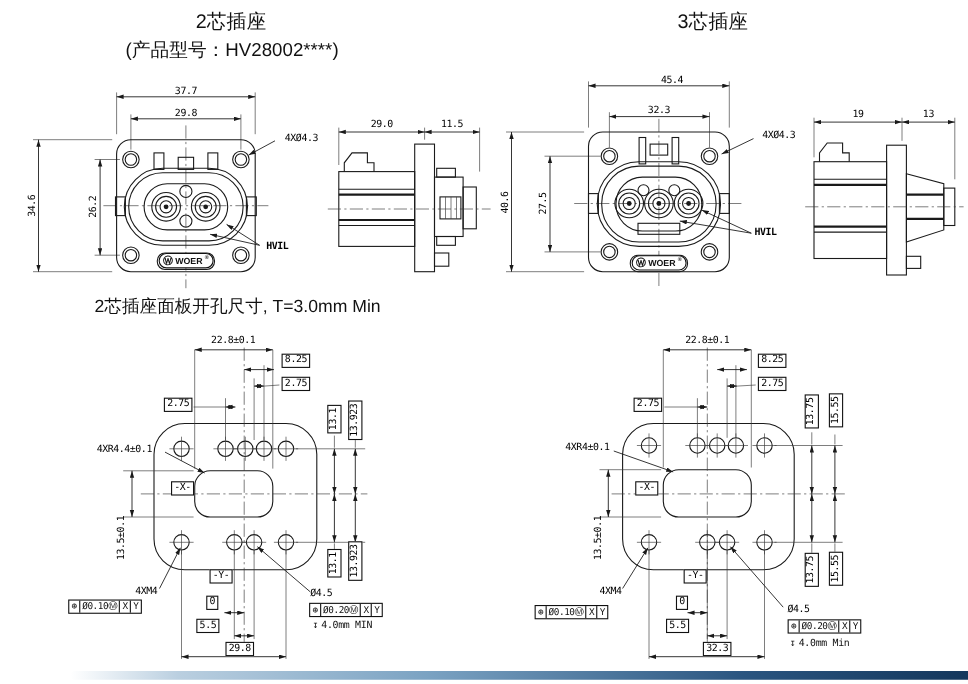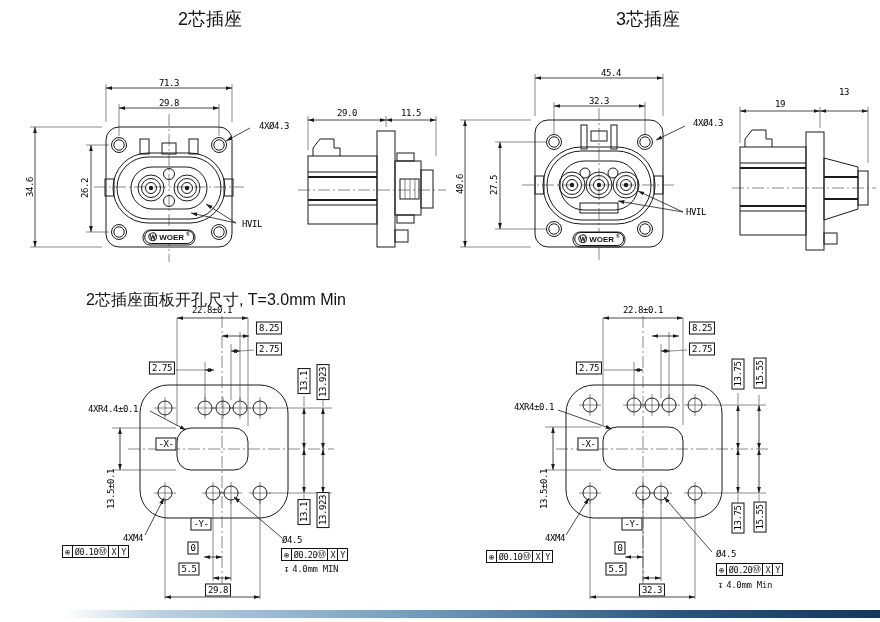--- a/index.html
+++ b/index.html
@@ -238,6 +238,7 @@
   </svg>
 
   <div class="t-title" style="left:210px;top:19px">2芯插座</div>
+  <div class="t-sub" style="left:211px;top:45px">(产品型号：HV28002****)</div>
   <div class="t-title" style="left:648px;top:19px">3芯插座</div>
 
   <span class="lb" style="left:169px;top:83px">71.3</span>

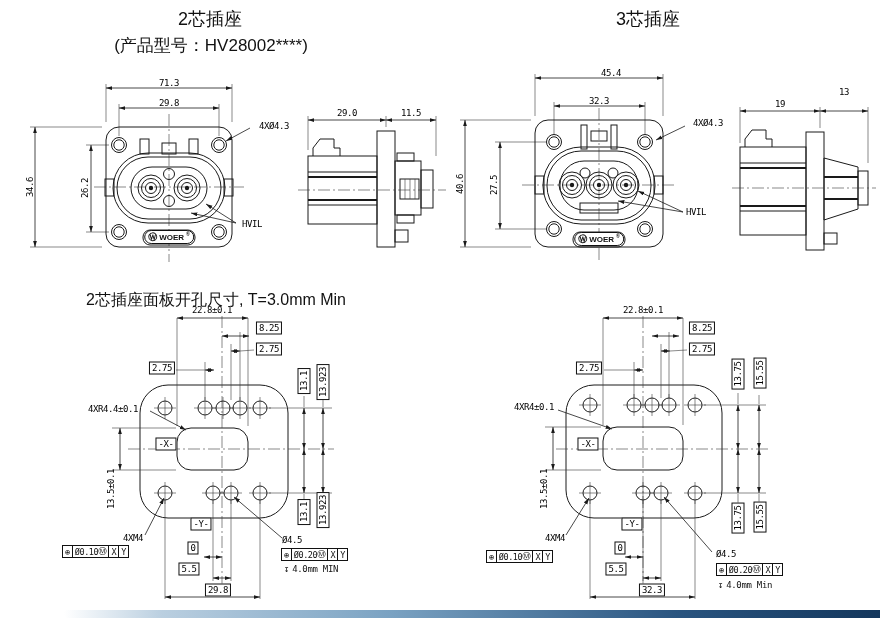--- a/index.html
+++ b/index.html
@@ -241,7 +241,7 @@
   <div class="t-sub" style="left:211px;top:45px">(产品型号：HV28002****)</div>
   <div class="t-title" style="left:648px;top:19px">3芯插座</div>
 
-  <span class="lb" style="left:169px;top:83px">71.3</span>
+  <span class="lb" style="left:169px;top:83px">37.7</span>
   <span class="lb" style="left:169px;top:103px">29.8</span>
   <span class="lb rt" style="left:30px;top:187px">34.6</span>
   <span class="lb rt" style="left:85px;top:188px">26.2</span>

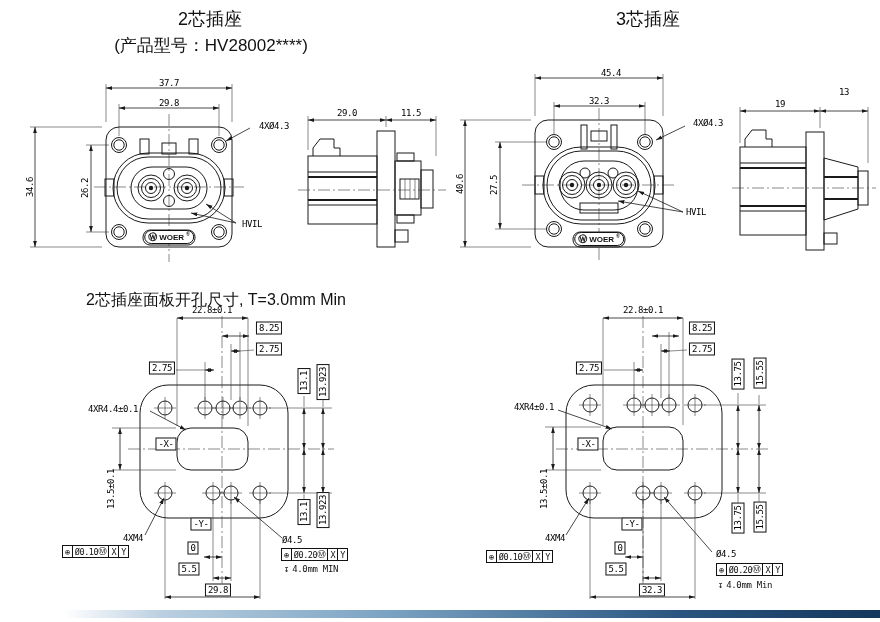--- a/index.html
+++ b/index.html
@@ -267,7 +267,7 @@
       <span class="rg">®</span>
     </span>
   <span class="lb" style="left:780px;top:104px">19</span>
-  <span class="lb" style="left:844px;top:92px">13</span>
+  <span class="lb" style="left:844px;top:104px">13</span>
 
   <div class="t-head" style="left:216px;top:300px">2芯插座面板开孔尺寸, T=3.0mm Min</div>
 

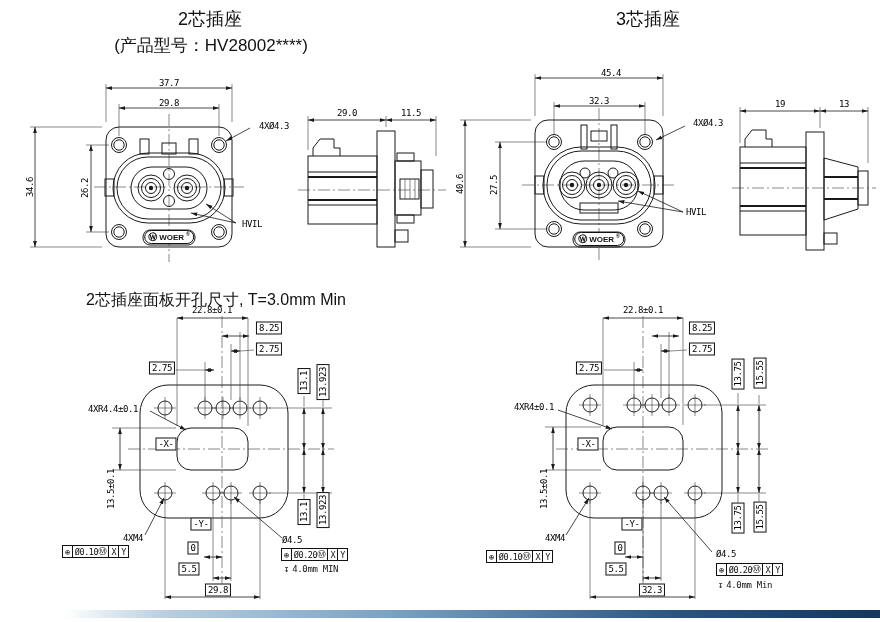--- a/index.html
+++ b/index.html
@@ -15,7 +15,7 @@
       font:9px "DejaVu Sans Mono",monospace;letter-spacing:-0.4px;color:#000;}
   .bx{border:1px solid #111;background:#fff;padding:0 2px;line-height:11px;}
   .rt{transform:translate(-50%,-50%) rotate(-90deg);}
-  .bold{font-weight:normal;}
+  .bold{font-weight:bold;}
   .t-title{position:absolute;transform:translate(-50%,-50%);font-size:18px;white-space:nowrap;}
   .t-sub{position:absolute;transform:translate(-50%,-50%);font-size:17px;white-space:nowrap;}
   .t-head{position:absolute;transform:translate(-50%,-50%);font-size:16px;white-space:nowrap;}

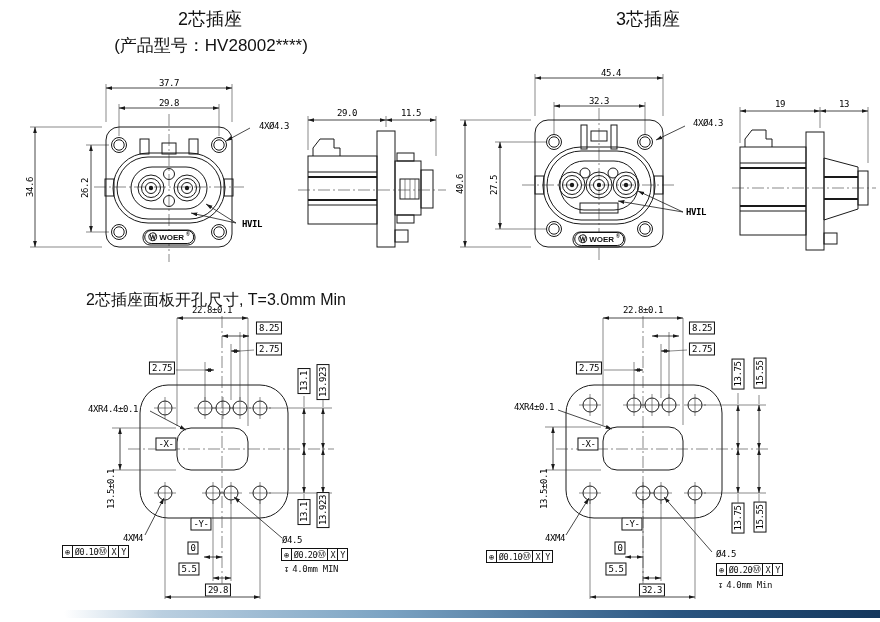--- a/index.html
+++ b/index.html
@@ -269,7 +269,7 @@
   <span class="lb" style="left:780px;top:104px">19</span>
   <span class="lb" style="left:844px;top:104px">13</span>
 
-  <div class="t-head" style="left:216px;top:300px">2芯插座面板开孔尺寸, T=3.0mm Min</div>
+  <div class="t-head" style="left:216px;top:279px">2芯插座面板开孔尺寸, T=3.0mm Min</div>
 
   <span class="lb" style="left:212px;top:310px">22.8±0.1</span>
   <span class="lb bx" style="left:269px;top:328px">8.25</span>

